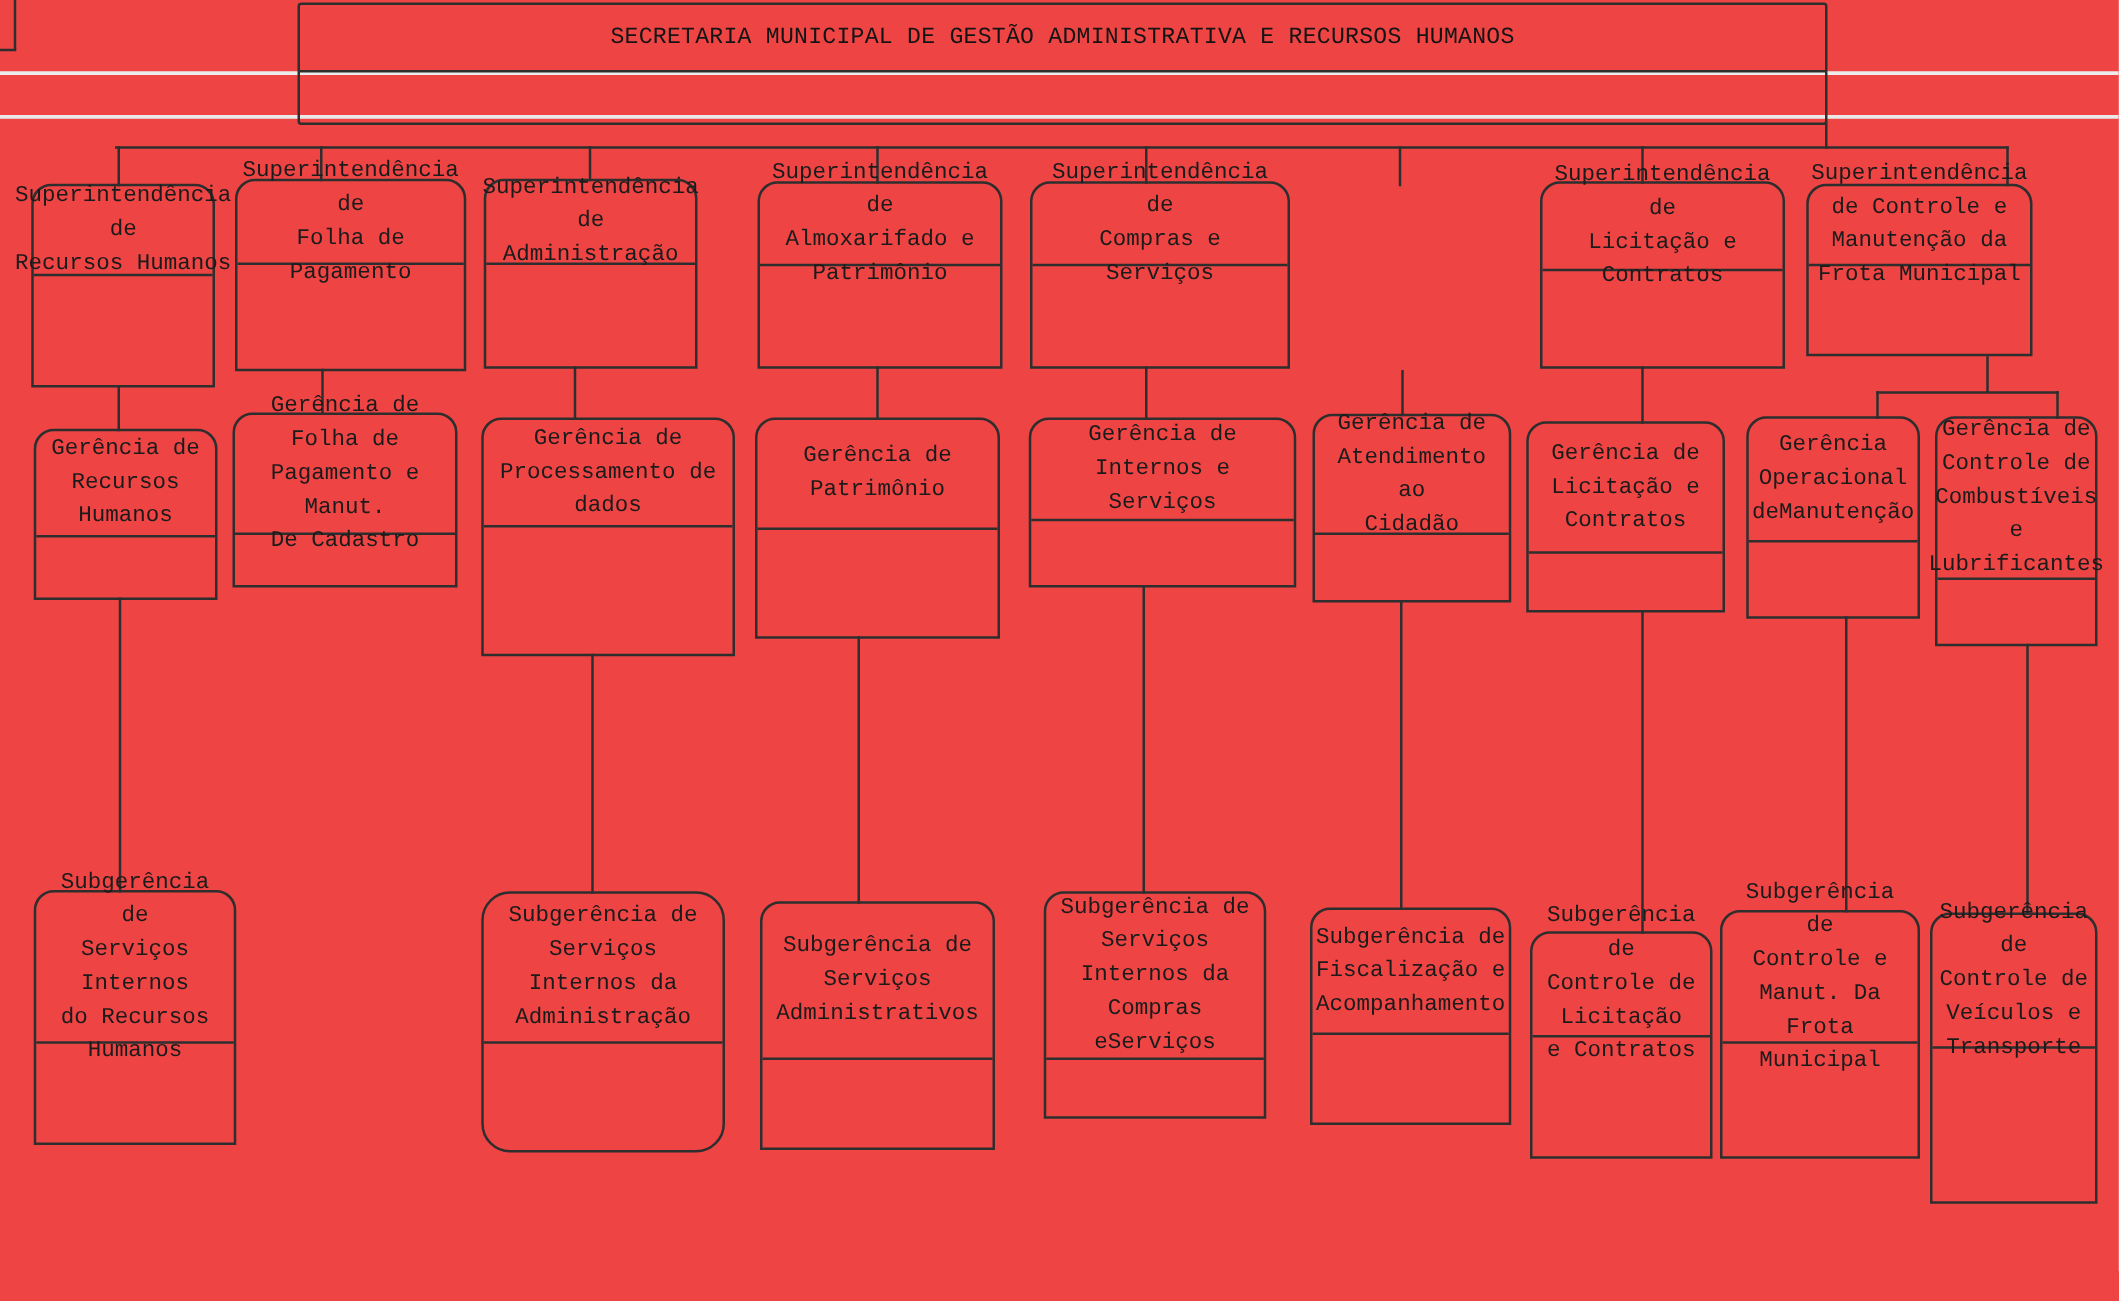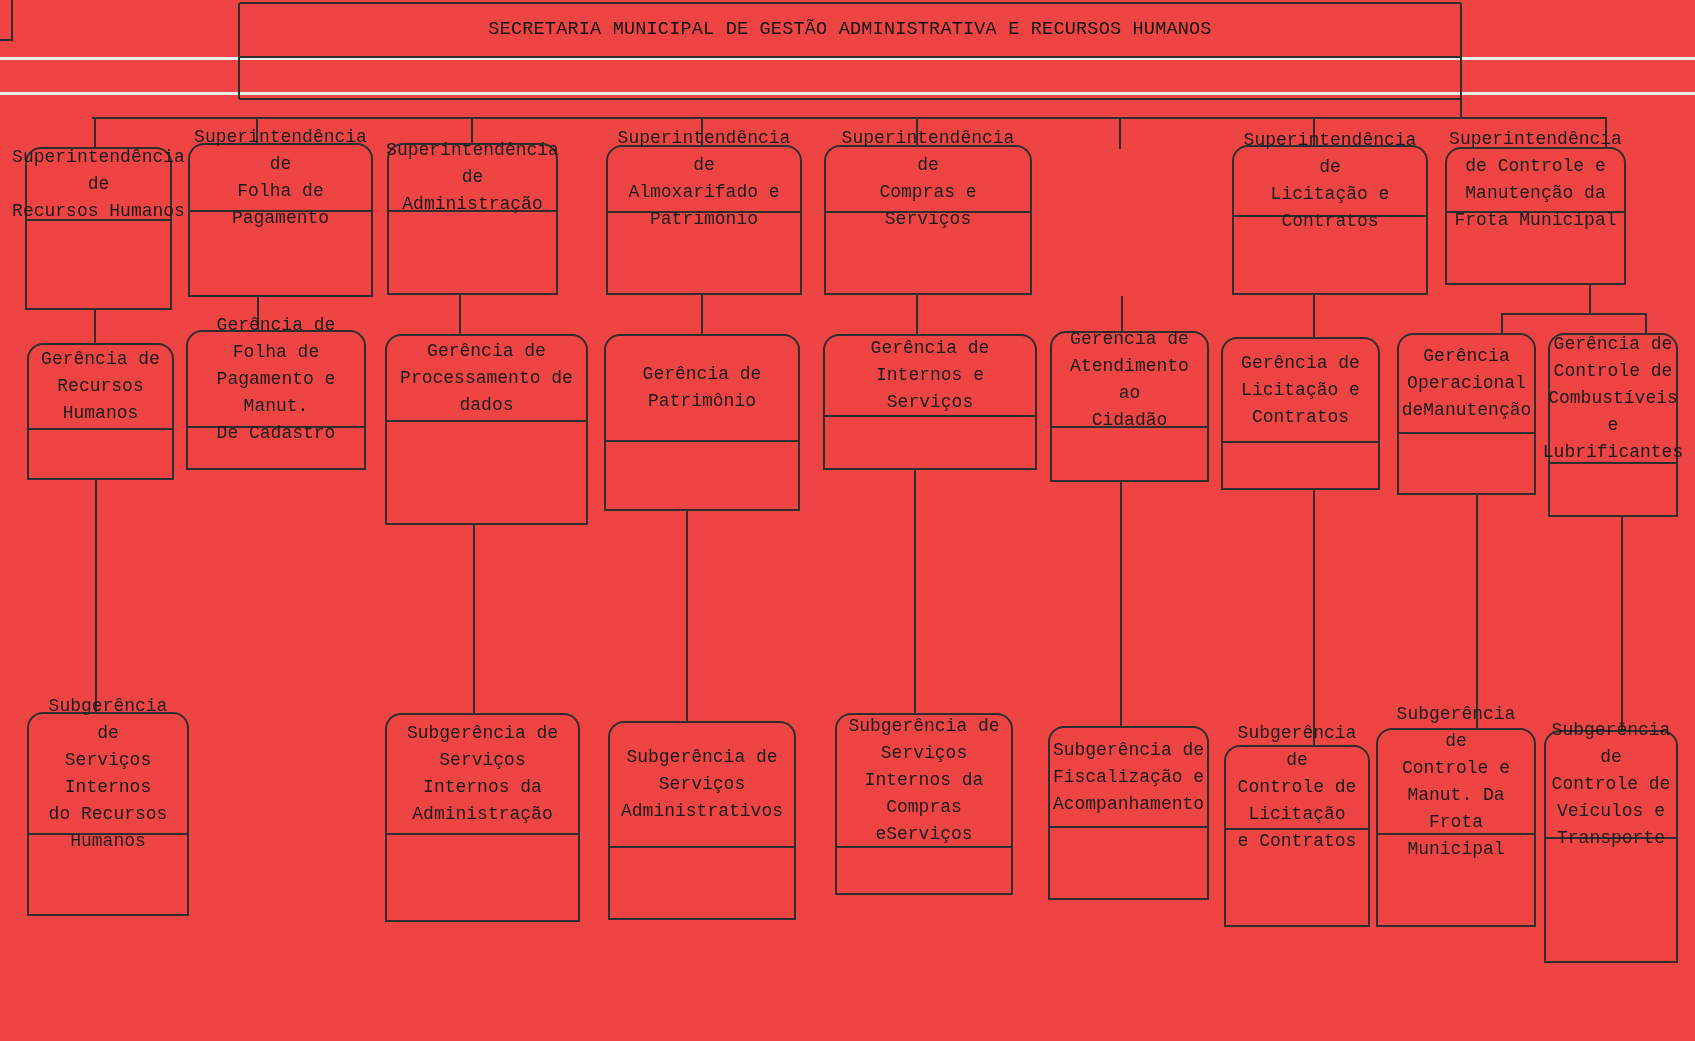--- a/index.html
+++ b/index.html
@@ -165,7 +165,7 @@
       <div class="bb"></div>
   </div>
   <div class="node rnd" style="left:604px;top:334px;width:196px;height:177px;">
-    <div class="tt" style="height:106px;">
+    <div class="tt" style="height:88px;">
       <span class="lbl">Gerência de Patrimônio</span>
     </div>
       <div class="bb"></div>

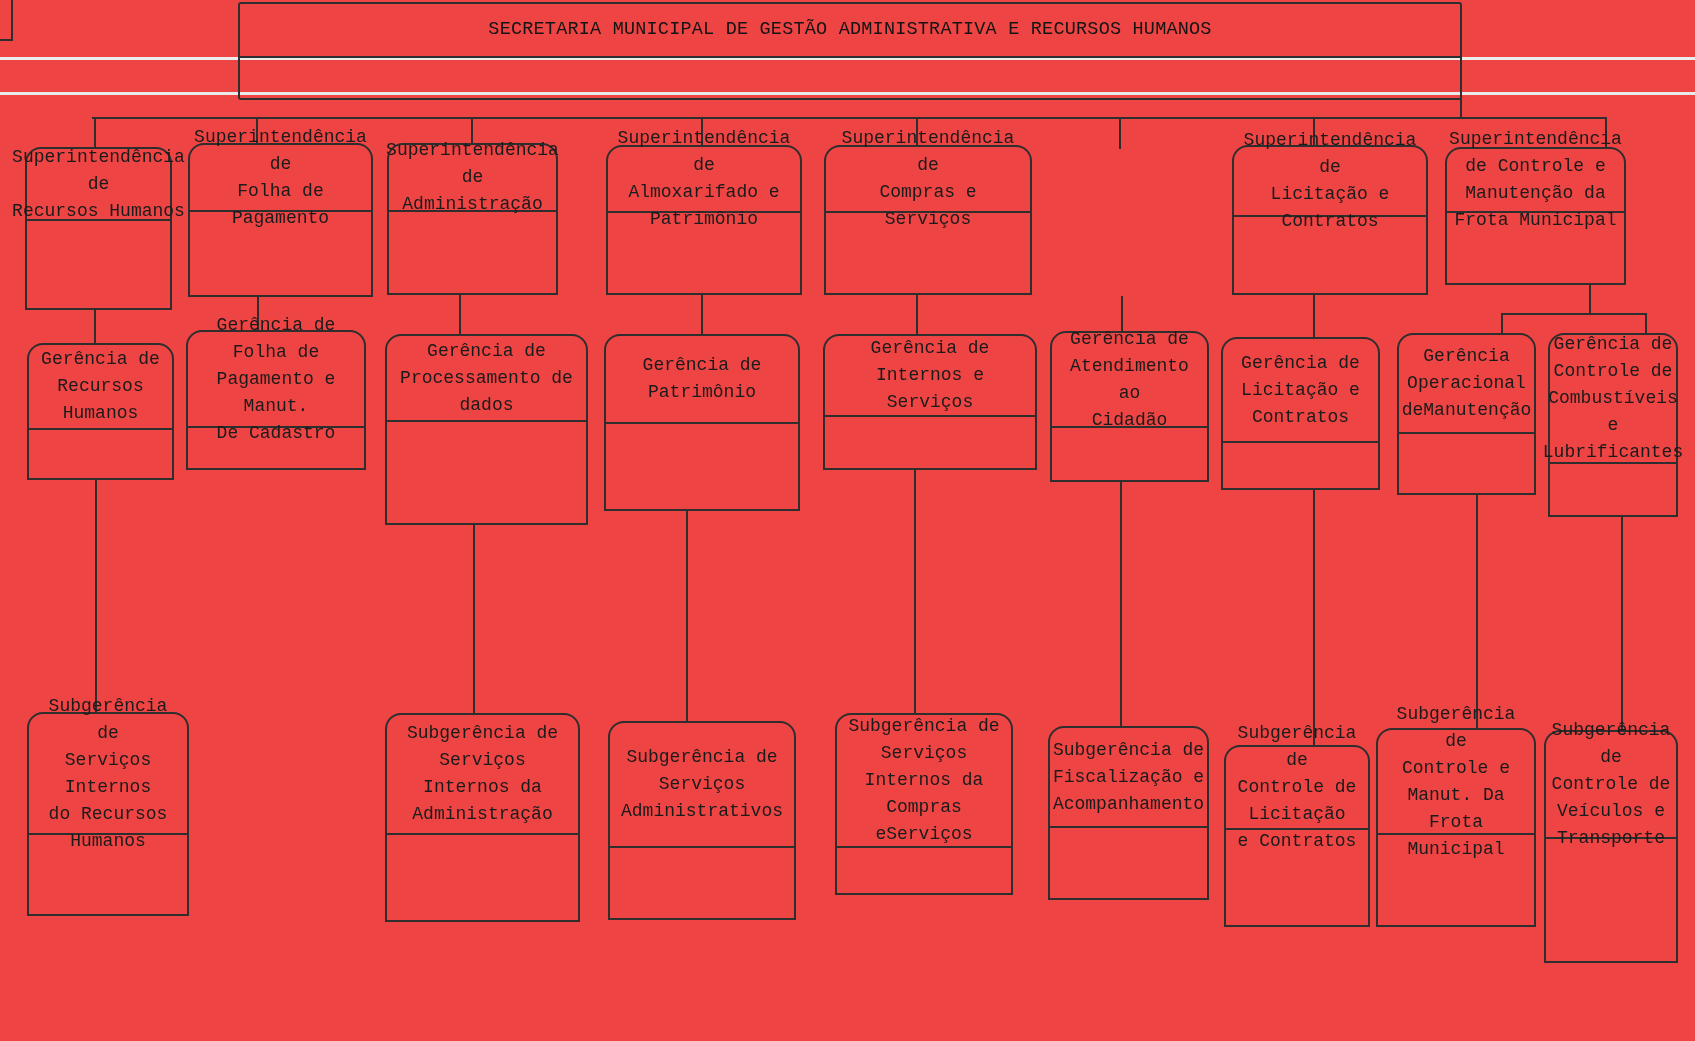--- a/index.html
+++ b/index.html
@@ -220,7 +220,7 @@
     </div>
       <div class="bb"></div>
   </div>
-  <div class="node rnd" style="left:385px;top:713px;width:195px;height:209px;">
+  <div class="node rnd" style="left:385px;top:713px;width:195px;height:209px;border-radius:23px;">
     <div class="tt" style="height:120px;">
       <span class="lbl">Subgerência de Serviços
 Internos da

